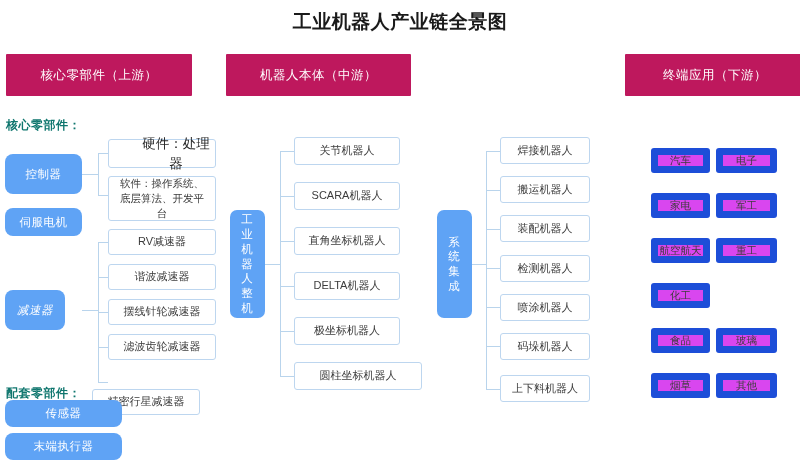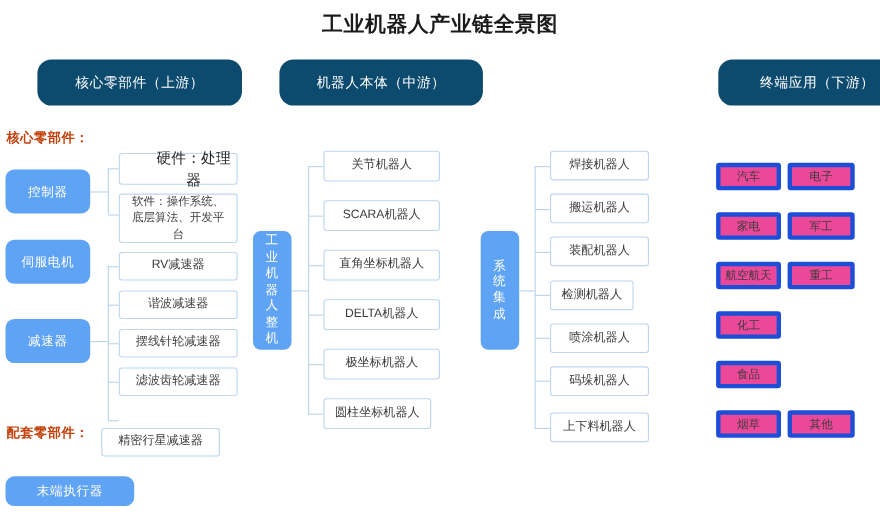--- a/index.html
+++ b/index.html
@@ -21,13 +21,12 @@
   
   .hdr {
     position: absolute;
-    background: #0c4a6e;
-    border-radius: 13px;
+    background: #be185d;
+    border-radius: 1px;
     color: #ffffff;
     font-size: 12.5px;
     display: flex; align-items: center; justify-content: center;
     letter-spacing: 0.5px;
-    margin-left: 28px;
   }
 
   

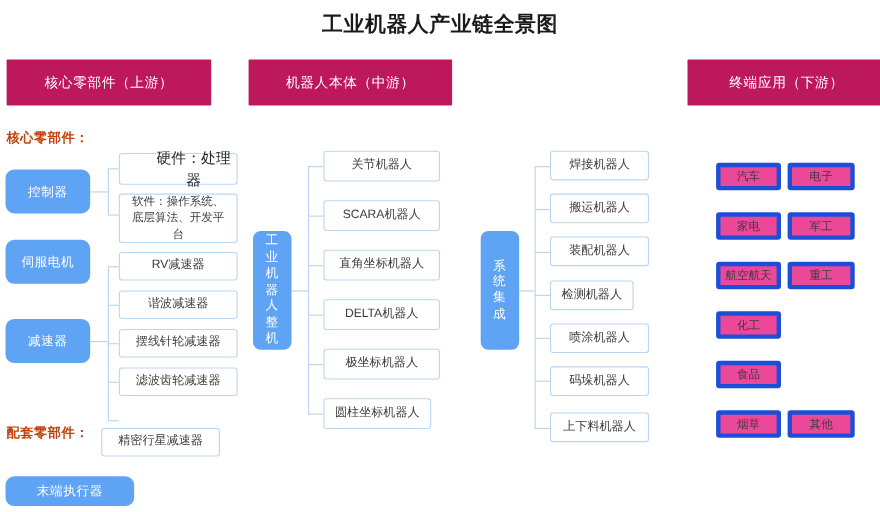--- a/index.html
+++ b/index.html
@@ -84,7 +84,7 @@
   
   .caption {
     position: absolute;
-    font-size: 12px; font-weight: bold; color: #c2410c;
+    font-size: 12px; font-weight: bold; color: #0f766e;
     letter-spacing: 0.5px;
   }
 

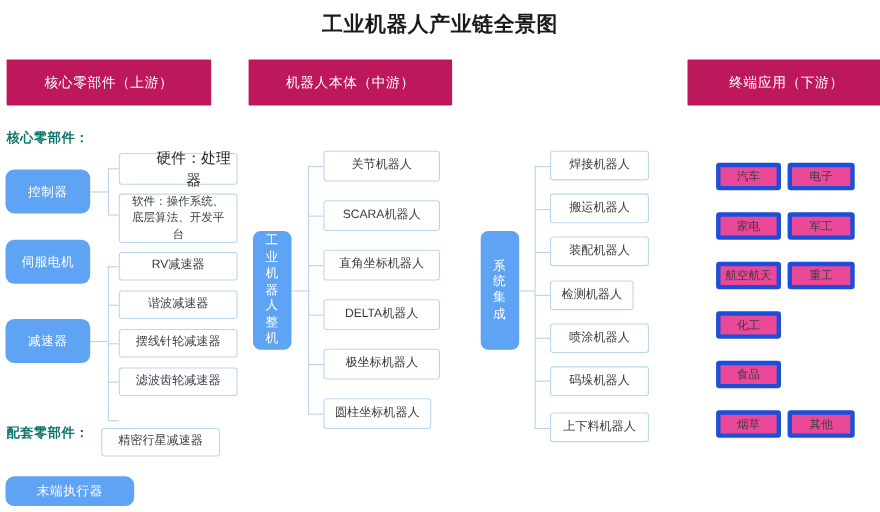--- a/index.html
+++ b/index.html
@@ -73,8 +73,8 @@
   
   .chip {
     position: absolute;
-    background: #ec4899;
-    border: 4px solid #1d4ed8;
+    background: #d946ef;
+    border: 7px solid #1d4ed8;
     border-radius: 3px;
     color: #3c3c3c;
     font-size: 10.5px;

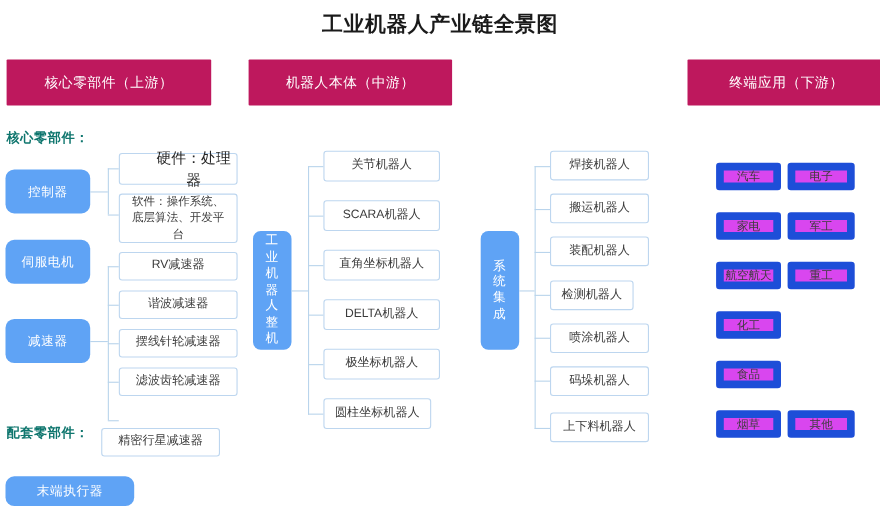--- a/index.html
+++ b/index.html
@@ -107,7 +107,7 @@
   <div class="caption" style="left:6px; top:117px;">核心零部件：</div>
 
   <div class="bluebox" style="left:5px; top:154px; width:77px; height:40px;">控制器</div>
-  <div class="bluebox" style="left:5px; top:218px; width:77px; height:40px;">伺服电机</div>
+  <div class="bluebox" style="left:5px; top:208px; width:77px; height:28px;">伺服电机</div>
   <div class="bluebox" style="left:5px; top:290px; width:77px; height:40px;">减速器</div>
 
   <div class="ln h" style="left:82px;  top:174px; width:16px;"></div>

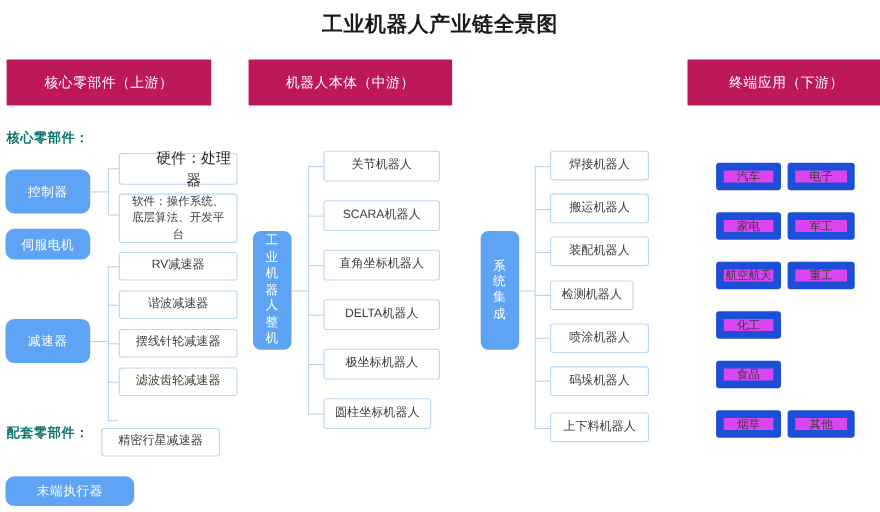--- a/index.html
+++ b/index.html
@@ -173,7 +173,7 @@
   <div class="wbox" style="left:500px; top:137px; width:90px; height:27px;">焊接机器人</div>
   <div class="wbox" style="left:500px; top:176px; width:90px; height:27px;">搬运机器人</div>
   <div class="wbox" style="left:500px; top:215px; width:90px; height:27px;">装配机器人</div>
-  <div class="wbox" style="left:500px; top:255px; width:76px; height:27px;">检测机器人</div>
+  <div class="wbox" style="left:500px; top:255px; width:90px; height:27px;">检测机器人</div>
   <div class="wbox" style="left:500px; top:294px; width:90px; height:27px;">喷涂机器人</div>
   <div class="wbox" style="left:500px; top:333px; width:90px; height:27px;">码垛机器人</div>
   <div class="wbox" style="left:500px; top:375px; width:90px; height:27px;">上下料机器人</div>

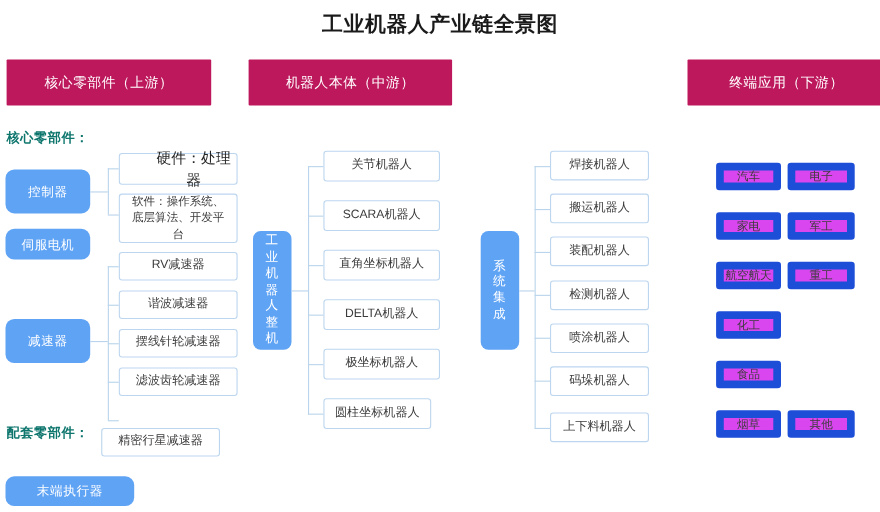--- a/index.html
+++ b/index.html
@@ -108,7 +108,7 @@
 
   <div class="bluebox" style="left:5px; top:154px; width:77px; height:40px;">控制器</div>
   <div class="bluebox" style="left:5px; top:208px; width:77px; height:28px;">伺服电机</div>
-  <div class="bluebox" style="left:5px; top:290px; width:77px; height:40px;">减速器</div>
+  <div class="bluebox" style="left:5px; top:290px; width:60px; height:40px;font-style:italic;">减速器</div>
 
   <div class="ln h" style="left:82px;  top:174px; width:16px;"></div>
   <div class="ln v" style="left:98px;  top:153px; height:42px;"></div>

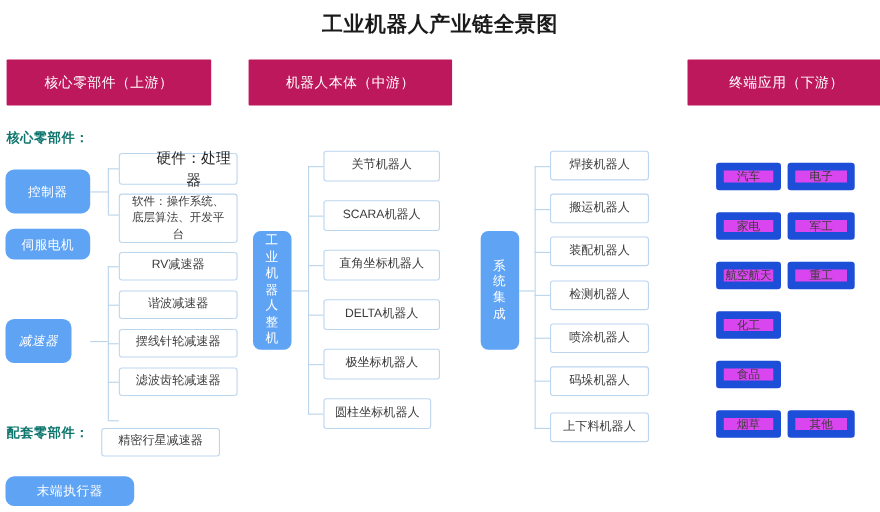--- a/index.html
+++ b/index.html
@@ -186,6 +186,7 @@
   <div class="chip" style="left:716px; top:238px; width:61px; height:25px;">重工</div>
   <div class="chip" style="left:651px; top:283px; width:59px; height:25px;">化工</div>
   <div class="chip" style="left:651px; top:328px; width:59px; height:25px;">食品</div>
+  <div class="chip" style="left:716px; top:328px; width:61px; height:25px;">玻璃</div>
   <div class="chip" style="left:651px; top:373px; width:59px; height:25px;">烟草</div>
   <div class="chip" style="left:716px; top:373px; width:61px; height:25px;">其他</div>
 

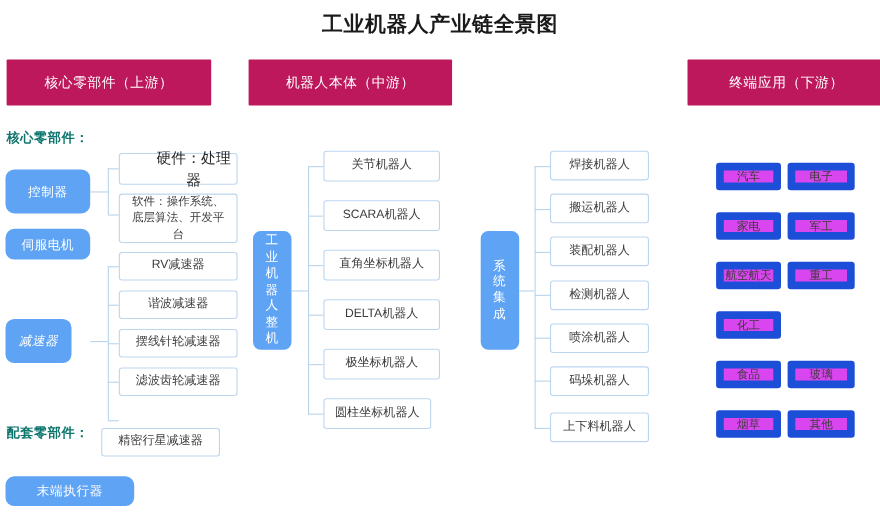--- a/index.html
+++ b/index.html
@@ -154,7 +154,7 @@
   <div class="wbox" style="left:294px; top:227px; width:106px; height:28px;">直角坐标机器人</div>
   <div class="wbox" style="left:294px; top:272px; width:106px; height:28px;">DELTA机器人</div>
   <div class="wbox" style="left:294px; top:317px; width:106px; height:28px;">极坐标机器人</div>
-  <div class="wbox" style="left:294px; top:362px; width:98px; height:28px;">圆柱坐标机器人</div>
+  <div class="wbox" style="left:294px; top:362px; width:128px; height:28px;">圆柱坐标机器人</div>
 
   <div class="vbox" style="left:437px; top:210px; width:35px; height:108px;">
     <span>系统集成</span>

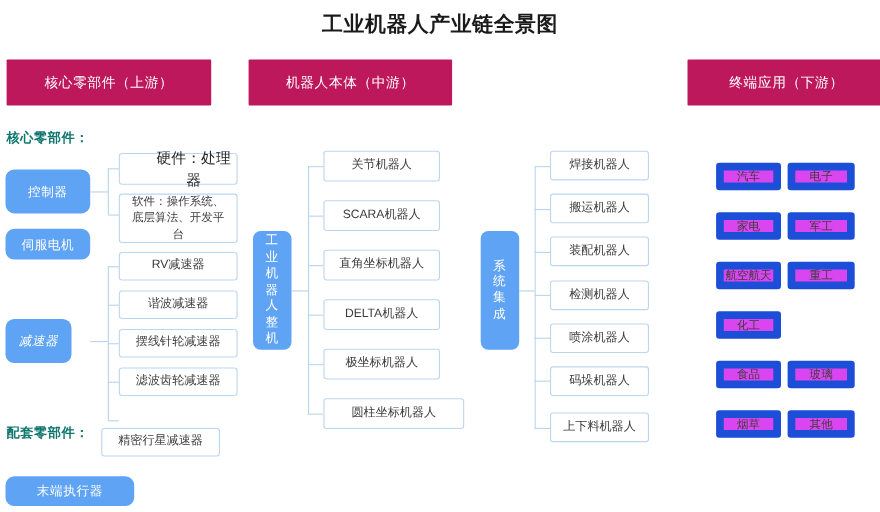--- a/index.html
+++ b/index.html
@@ -134,6 +134,7 @@
 
   <div class="caption" style="left:6px; top:385px;">配套零部件：</div>
 
+  <div class="bluebox" style="left:5px; top:400px; width:117px; height:27px;">传感器</div>
   <div class="bluebox" style="left:5px; top:433px; width:117px; height:27px;">末端执行器</div>
 
   <div class="vbox" style="left:230px; top:210px; width:35px; height:108px;">

